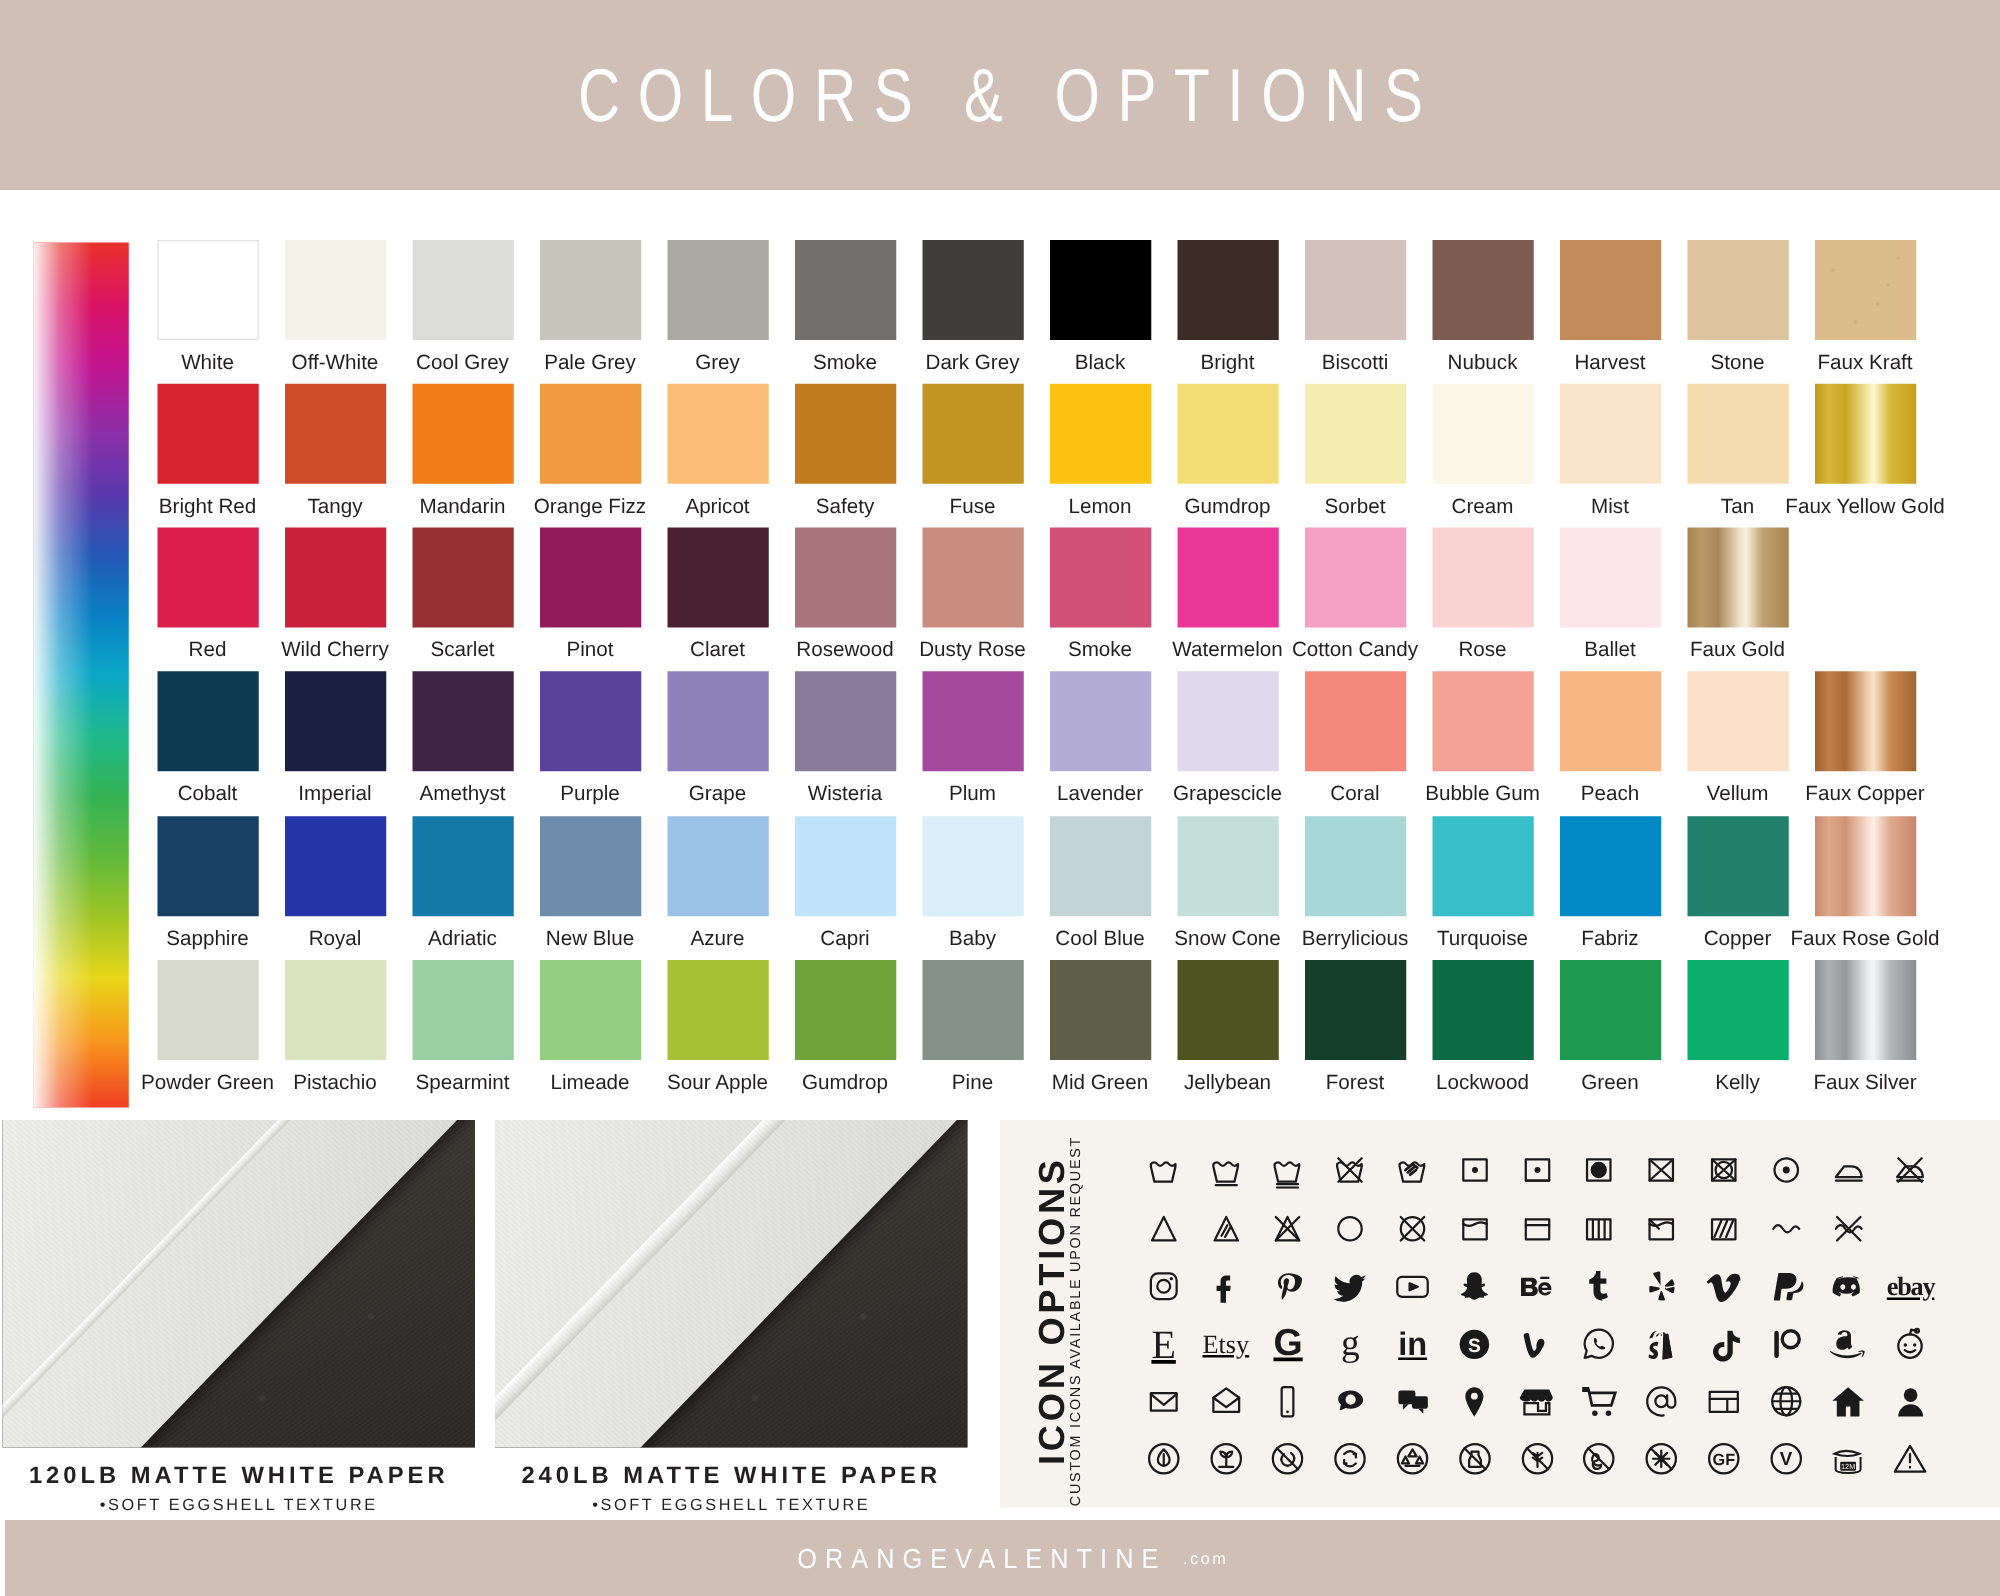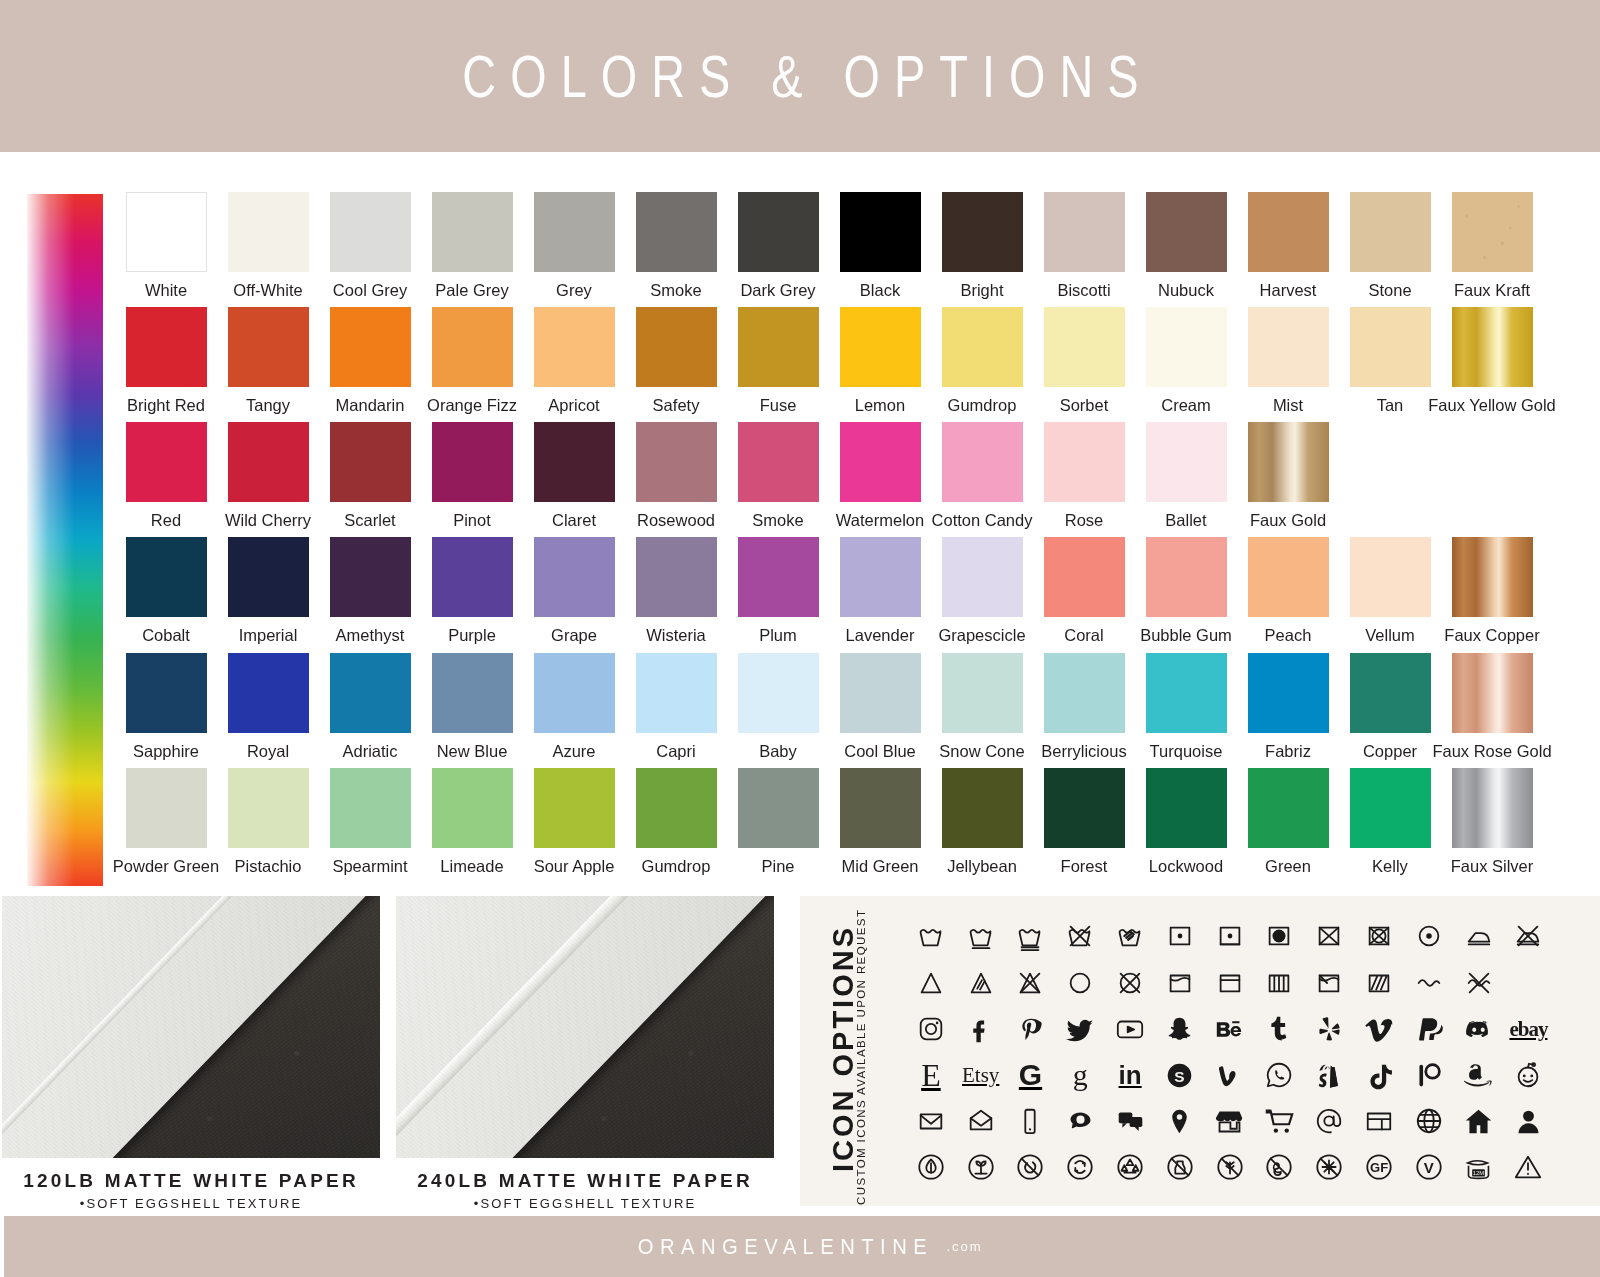--- a/index.html
+++ b/index.html
@@ -324,6 +324,10 @@
             <div class="name">Rosewood</div>
           </div>
           <div class="cell">
+            <div class="swatch" style="background: rgb(201, 141, 127);"></div>
+            <div class="name">Dusty Rose</div>
+          </div>
+          <div class="cell">
             <div class="swatch" style="background: rgb(210, 79, 121);"></div>
             <div class="name">Smoke</div>
           </div>

